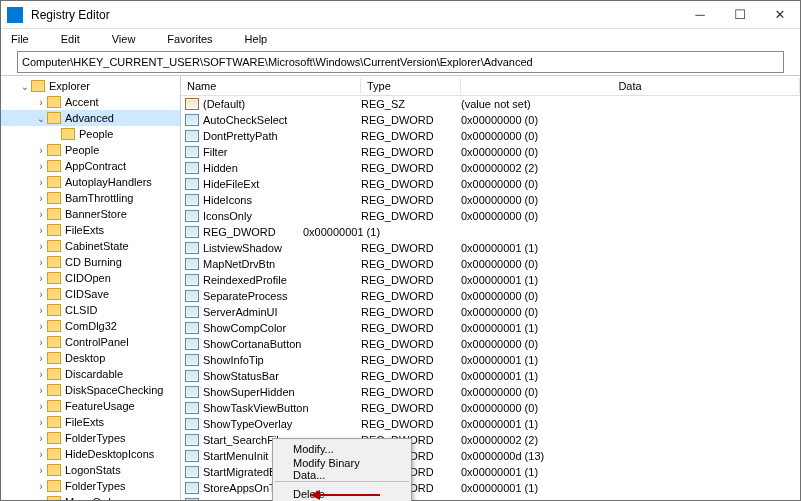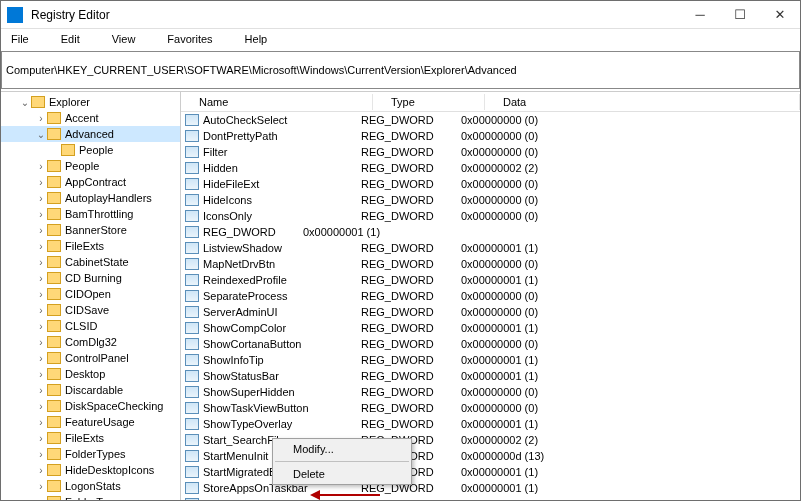--- a/index.html
+++ b/index.html
@@ -12,7 +12,7 @@
 .win-btn { width: 40px; height: 28px; display: flex; align-items: center; justify-content: center; font-size: 13px; color: #333; }
 .menubar { height: 20px; display: flex; align-items: center; padding: 0 4px; gap: 20px; }
 .menubar span { padding: 2px 6px; }
-.addressbar { height: 38px; border: 1px solid #888; margin: 2px 0; padding: 2px 4px; display: flex; align-items: center; font-size: 11px; }
+.addressbar { height: 22px; border: 1px solid #888; margin: 2px 16px; padding: 2px 4px; display: flex; align-items: center; font-size: 11px; }
 .content { flex: 1; display: flex; overflow: hidden; border-top: 1px solid #ccc; }
 .tree { width: 180px; border-right: 1px solid #ccc; overflow-y: scroll; overflow-x: scroll; padding: 2px 0; position: relative; }
 .tree-item { display: flex; align-items: center; height: 16px; white-space: nowrap; padding-left: 4px; }

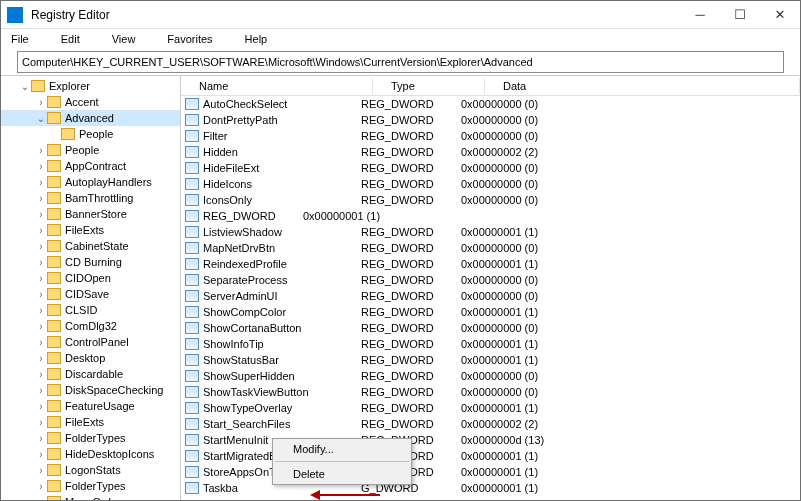--- a/index.html
+++ b/index.html
@@ -24,7 +24,7 @@
 .tree-item.l3 { padding-left: 48px; }
 .list { flex: 1; overflow-y: scroll; position: relative; }
 .list-header { display: flex; position: sticky; top: 0; background: #fff; border-bottom: 1px solid #e0e0e0; height: 20px; align-items: center; }
-.list-header div { padding: 2px 6px; border-right: 1px solid #e5e5e5; margin-left: 12px; }
+.list-header div { padding: 2px 6px; border-right: 1px solid #e5e5e5; }
 .col-name { width: 180px; }
 .col-type { width: 100px; }
 .col-data { flex: 1; }

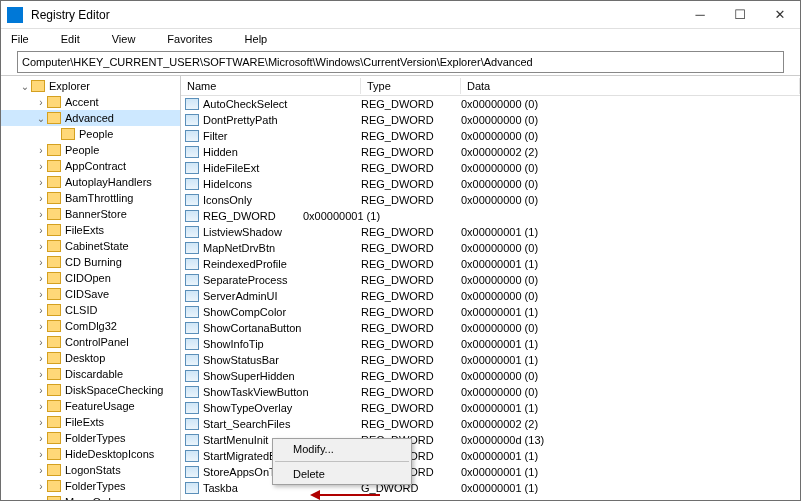--- a/index.html
+++ b/index.html
@@ -27,7 +27,7 @@
 .list-header div { padding: 2px 6px; border-right: 1px solid #e5e5e5; }
 .col-name { width: 180px; }
 .col-type { width: 100px; }
-.col-data { flex: 1; }
+.col-data { flex: 1; text-align: center; }
 .row { display: flex; height: 16px; align-items: center; }
 .row .icon { width: 14px; height: 12px; margin: 0 4px; display: inline-block; border: 1px solid #5b8fb9; background: linear-gradient(#cfe6f7,#eaf4fb); position: relative; }
 .row .icon.str { border-color: #b07030; background: linear-gradient(#f7e5cf,#fbf4ea); }

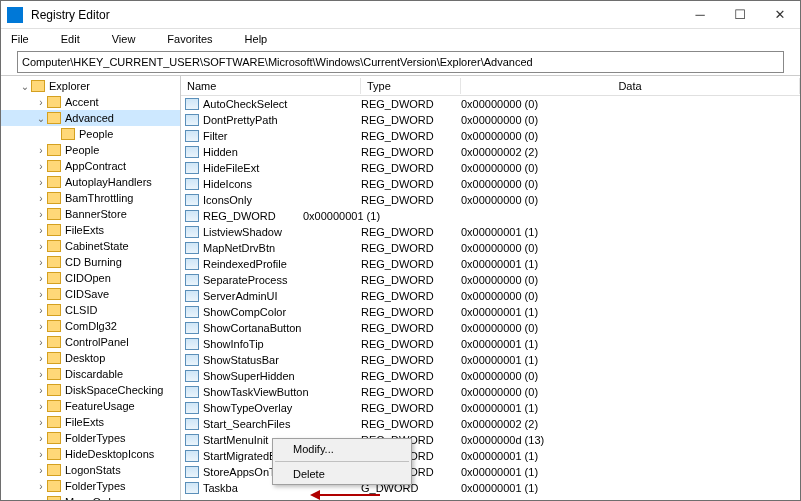--- a/index.html
+++ b/index.html
@@ -213,6 +213,12 @@
       </div>
       <div id="rows">
           <div class="row">
+            <span class="icon str"></span>
+            <span class="cell-name">(Default)</span>
+            <span class="cell-type">REG_SZ</span>
+            <span class="cell-data">(value not set)</span>
+          </div>
+          <div class="row">
             <span class="icon"></span>
             <span class="cell-name">AutoCheckSelect</span>
             <span class="cell-type">REG_DWORD</span>

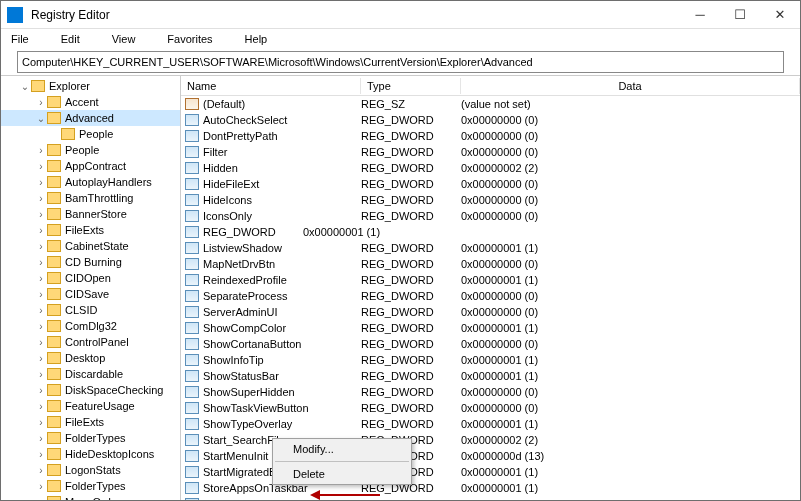--- a/index.html
+++ b/index.html
@@ -374,6 +374,7 @@
 
 <div class="ctxmenu">
   <div class="mi">Modify...</div>
+  <div class="mi">Modify Binary Data...</div>
   <div class="sep"></div>
   <div class="mi">Delete</div>
 

